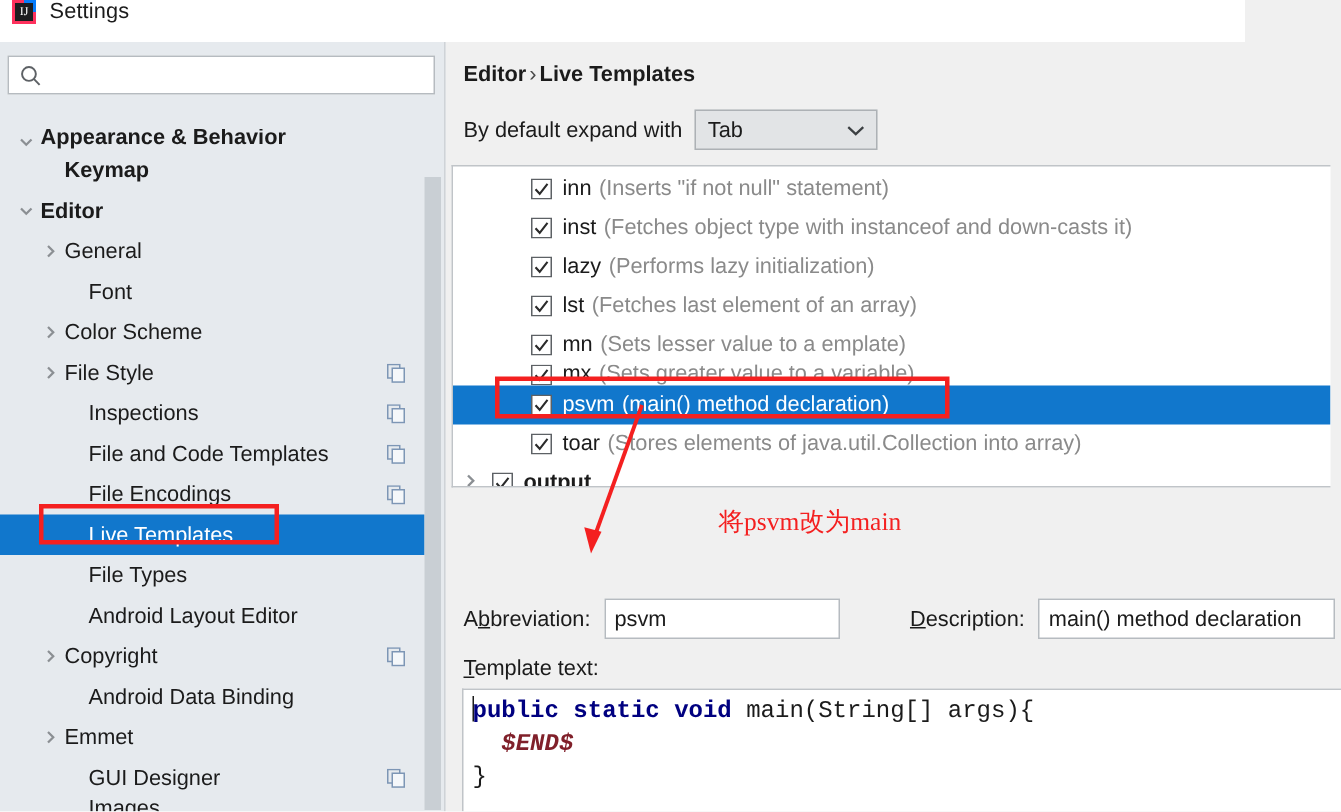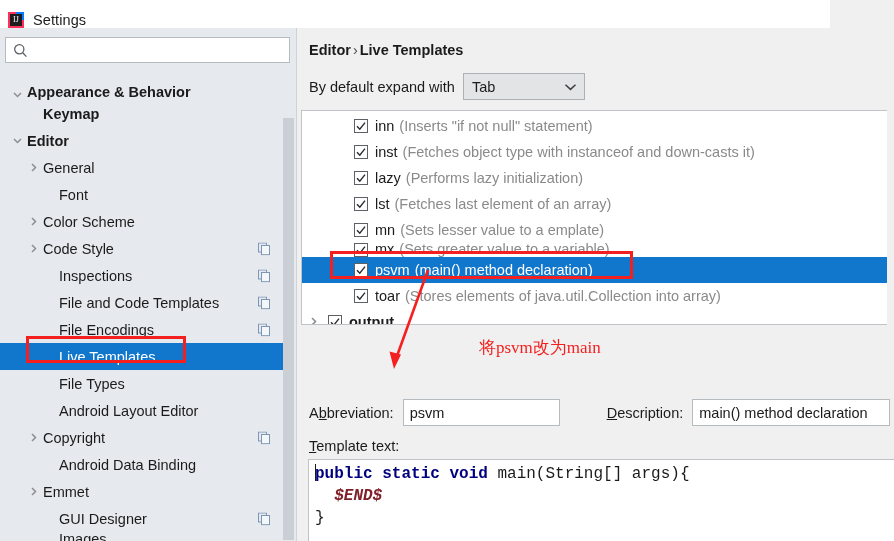--- a/index.html
+++ b/index.html
@@ -22,7 +22,7 @@
     position: absolute; left: 0; top: 0;
     width: 830px; height: 28px;
     background: #ffffff;
-    display: flex; align-items: flex-end;
+    display: flex; align-items: flex-start;
     padding-left: 8px;
     box-sizing: border-box;
   }

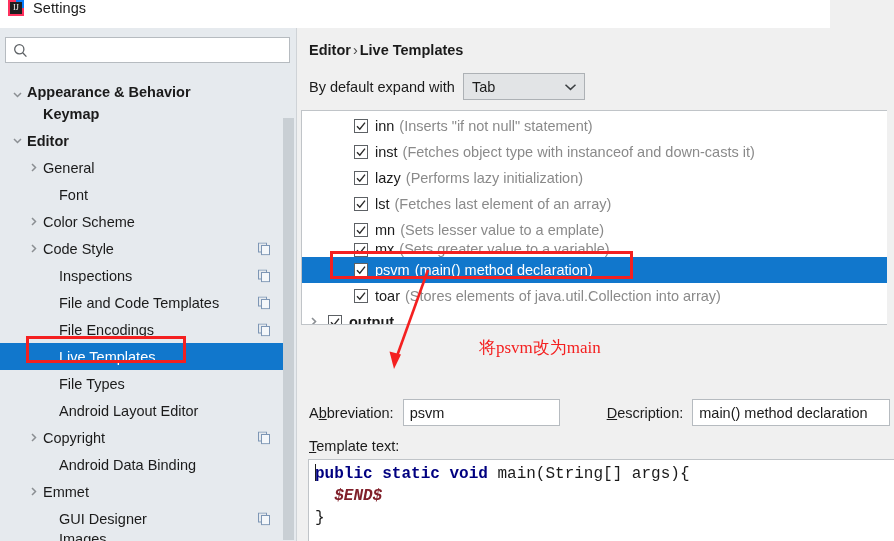--- a/index.html
+++ b/index.html
@@ -319,7 +319,7 @@
               <polyline points="4,2 7.5,5.5 4,9" fill="none" stroke="#8b8f93" stroke-width="1.5"></polyline>
             </svg>
           </span>
-          <span class="tree-label">Code Style</span>
+          <span class="tree-label">File Style</span>
           <svg class="copy-badge" width="13" height="13" viewBox="0 0 13 13">
             <rect x="0.5" y="0.5" width="8" height="9" fill="#e6eaee" stroke="#7d96b5" stroke-width="1"></rect>
             <rect x="3.5" y="3" width="8" height="9.2" fill="#f4f7fa" stroke="#7d96b5" stroke-width="1"></rect>

